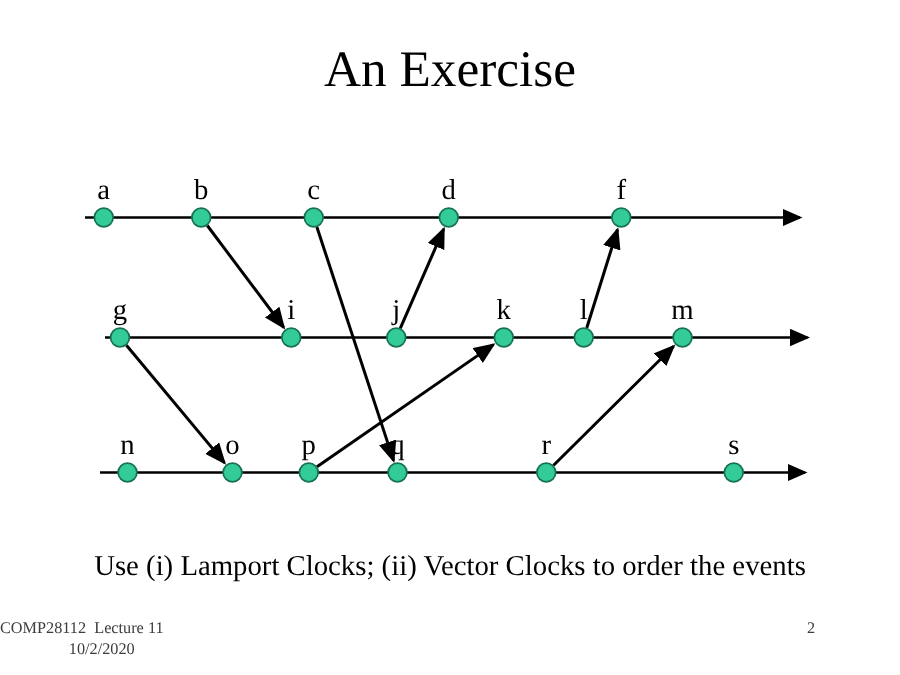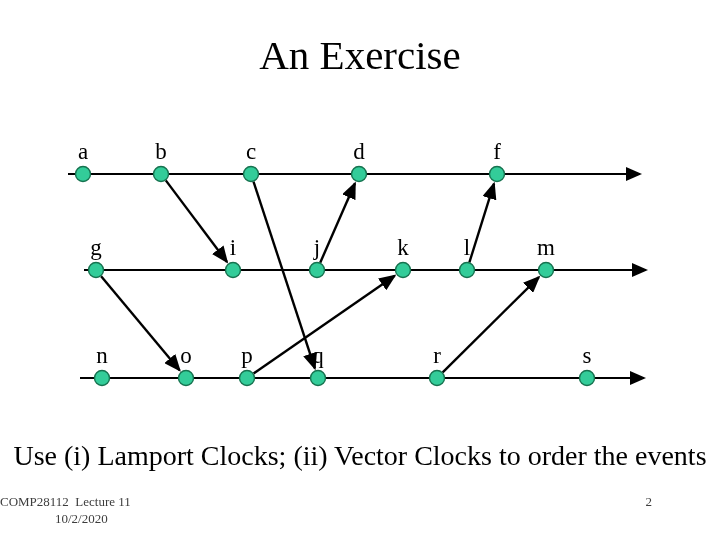--- a/index.html
+++ b/index.html
@@ -18,7 +18,7 @@
   .event-label{font-family:"Liberation Serif", serif;font-size:23px;fill:#000;text-anchor:middle;}
   .instruction{
     position:absolute;top:440px;left:0;width:100%;text-align:center;
-    font-size:28px;color:#000;
+    font-size:23px;color:#000;
   }
   .footer{position:absolute;top:494px;left:0;width:100%;height:20px;font-size:13px;color:#3d3d3d;}
   .footer-date{position:absolute;left:55px;top:17px;}

